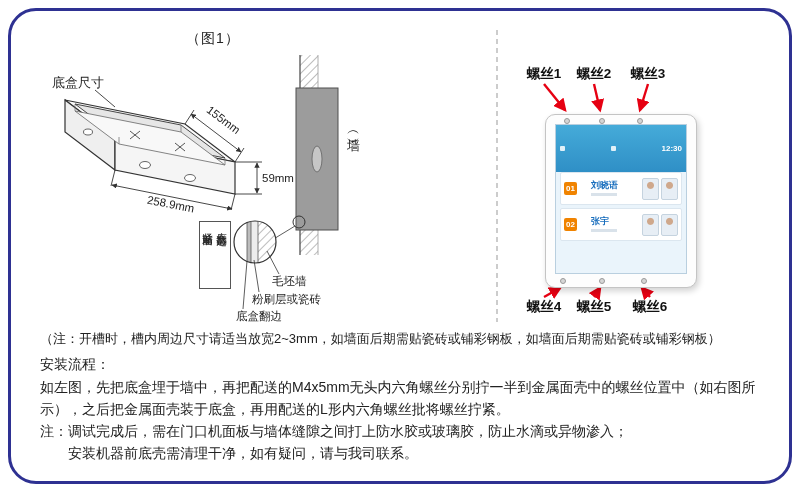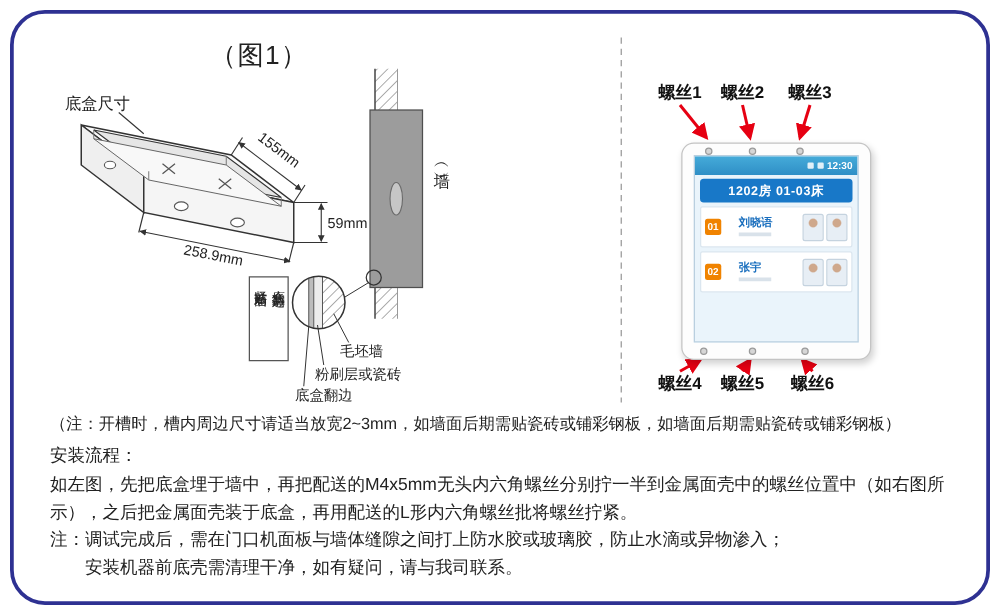--- a/index.html
+++ b/index.html
@@ -7,7 +7,7 @@
   .page{position:relative;width:800px;height:492px;background:#fff;overflow:hidden;}
   .frame{position:absolute;left:8px;top:8px;right:8px;bottom:8px;border:3px solid #2e3192;border-radius:28px;}
   .diagram-svg{position:absolute;left:0;top:0;width:800px;height:492px;}
-  .fig-title{position:absolute;font-size:21px;color:#222;letter-spacing:1px;width:90px;}
+  .fig-title{position:absolute;font-size:14px;color:#222;letter-spacing:1px;text-align:center;width:90px;}
   .fig1-title{left:168px;top:30px;}
   .fig2-title{left:575px;top:30px;}
   .box-size-label{position:absolute;left:52px;top:74px;font-size:13px;color:#222;}

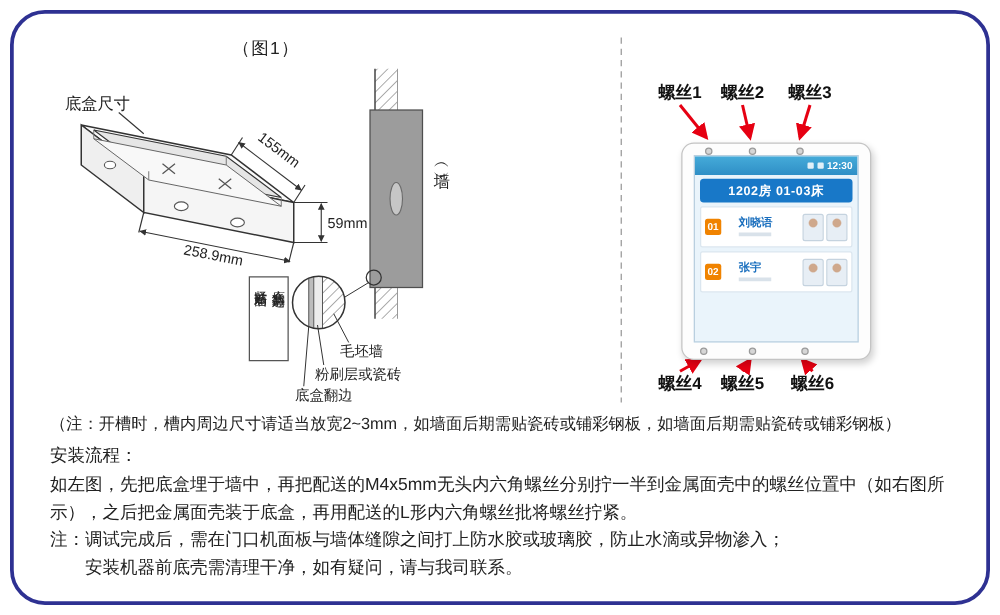--- a/index.html
+++ b/index.html
@@ -20,7 +20,7 @@
   .device{position:absolute;left:545px;top:114px;width:150px;height:172px;background:#fdfdfd;border:1px solid #c4c4c4;border-radius:10px;box-shadow:2px 3px 6px rgba(0,0,0,.18);}
   .shole{position:absolute;width:4px;height:4px;border-radius:50%;background:#d6d6d6;border:1px solid #9a9a9a;}
   .screen{position:absolute;left:9px;top:9px;width:130px;height:148px;background:#eaf4fb;border:1px solid #b9cfdf;overflow:hidden;}
-  .scr-header{height:15px;background:linear-gradient(#45abd9,#2f8fc6);display:flex;align-items:center;justify-content:flex-end;padding:0 4px;gap:3px;}
+  .scr-header{height:15px;background:linear-gradient(#45abd9,#2f8fc6);display:flex;align-items:center;justify-content:space-between;padding:16px 4px;gap:3px;}
   .icon-dot{width:5px;height:5px;background:#fff;opacity:.85;border-radius:1px;}
   .scr-time{color:#fff;font-size:8px;font-weight:bold;line-height:1;}
   .room-bar{margin:3px 4px;height:19px;background:#1878c8;border-radius:3px;color:#fff;font-size:10px;font-weight:bold;display:flex;align-items:center;justify-content:center;letter-spacing:.5px;}

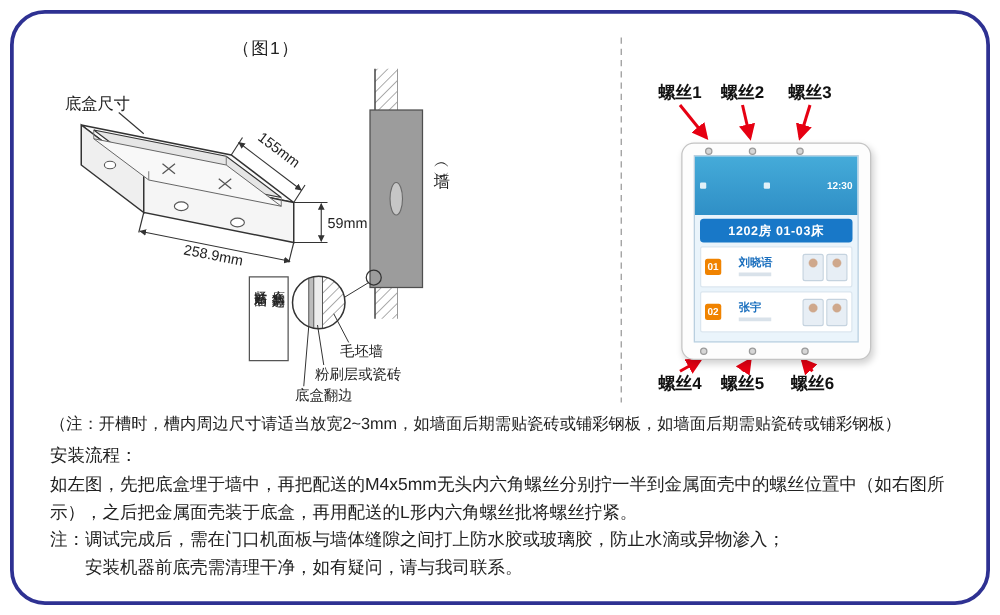--- a/index.html
+++ b/index.html
@@ -176,7 +176,6 @@
         <span class="icon-dot"></span>
         <span class="scr-time">12:30</span>
       </div>
-      <div class="room-bar">1202房 01-03床</div>
       <div class="rows">
         <div class="prow">
           <div class="pbadge">01</div>

